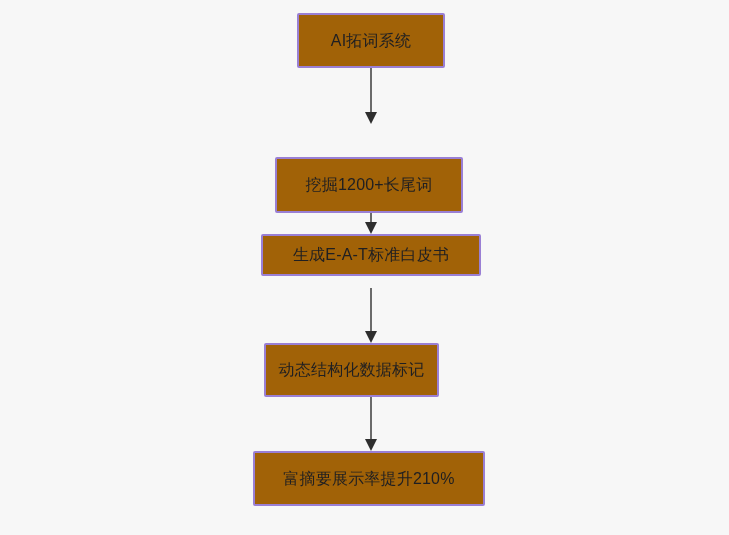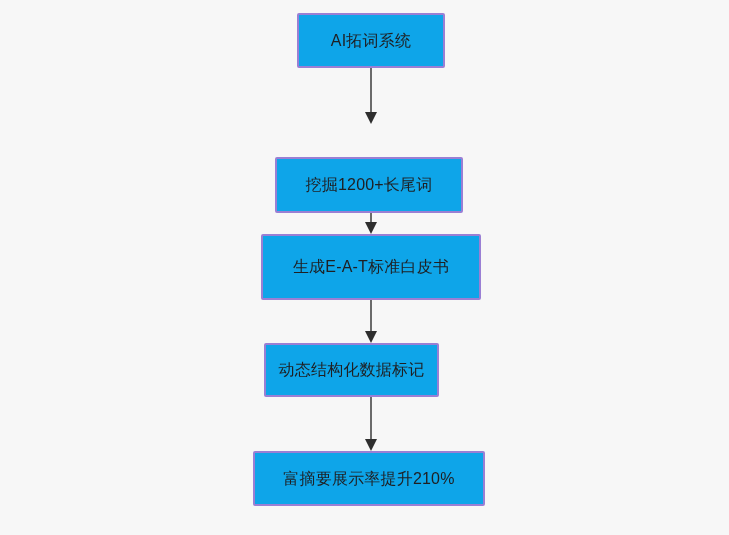--- a/index.html
+++ b/index.html
@@ -22,7 +22,7 @@
   .flow-node {
     position: absolute;
     box-sizing: border-box;
-    background: #0ea5e9;
+    background: #a16207;
     border: 2px solid #9a7fd4;
     border-radius: 2px;
     display: flex;

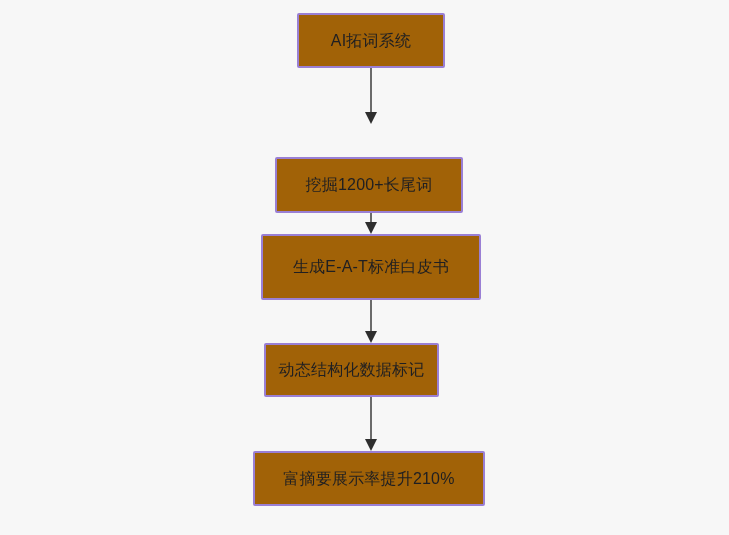--- a/index.html
+++ b/index.html
@@ -40,7 +40,7 @@
   }
   .node-1 { left: 297px; top: 13px;  width: 148px; height: 55px; }
   .node-2 { left: 275px; top: 124px; width: 188px; height: 56px; margin-top: 33px; }
-  .node-3 { left: 261px; top: 234px; width: 220px; height: 66px; }
+  .node-3 { left: 261px; top: 234px; width: 220px; height: 42px; }
   .node-4 { left: 264px; top: 343px; width: 175px; height: 54px; }
   .node-5 { left: 253px; top: 451px; width: 232px; height: 55px; }
 

